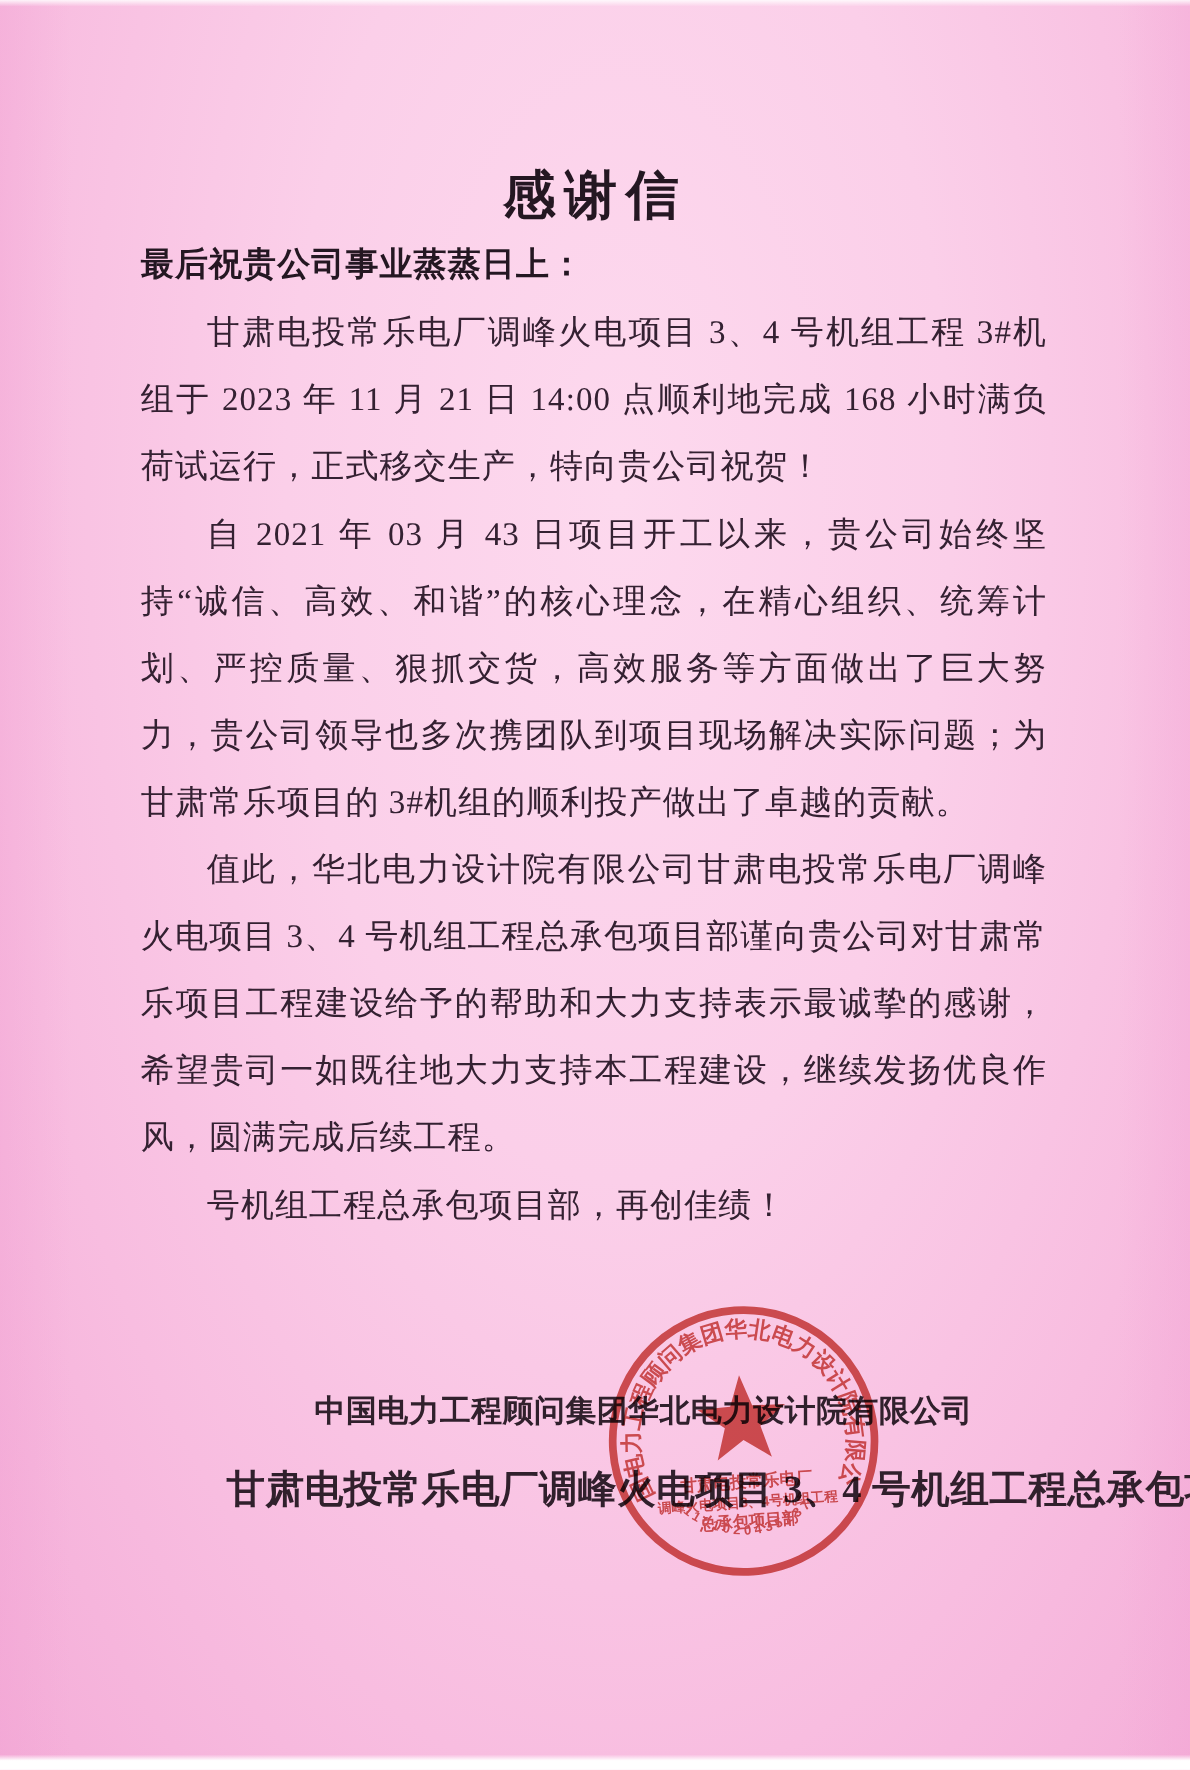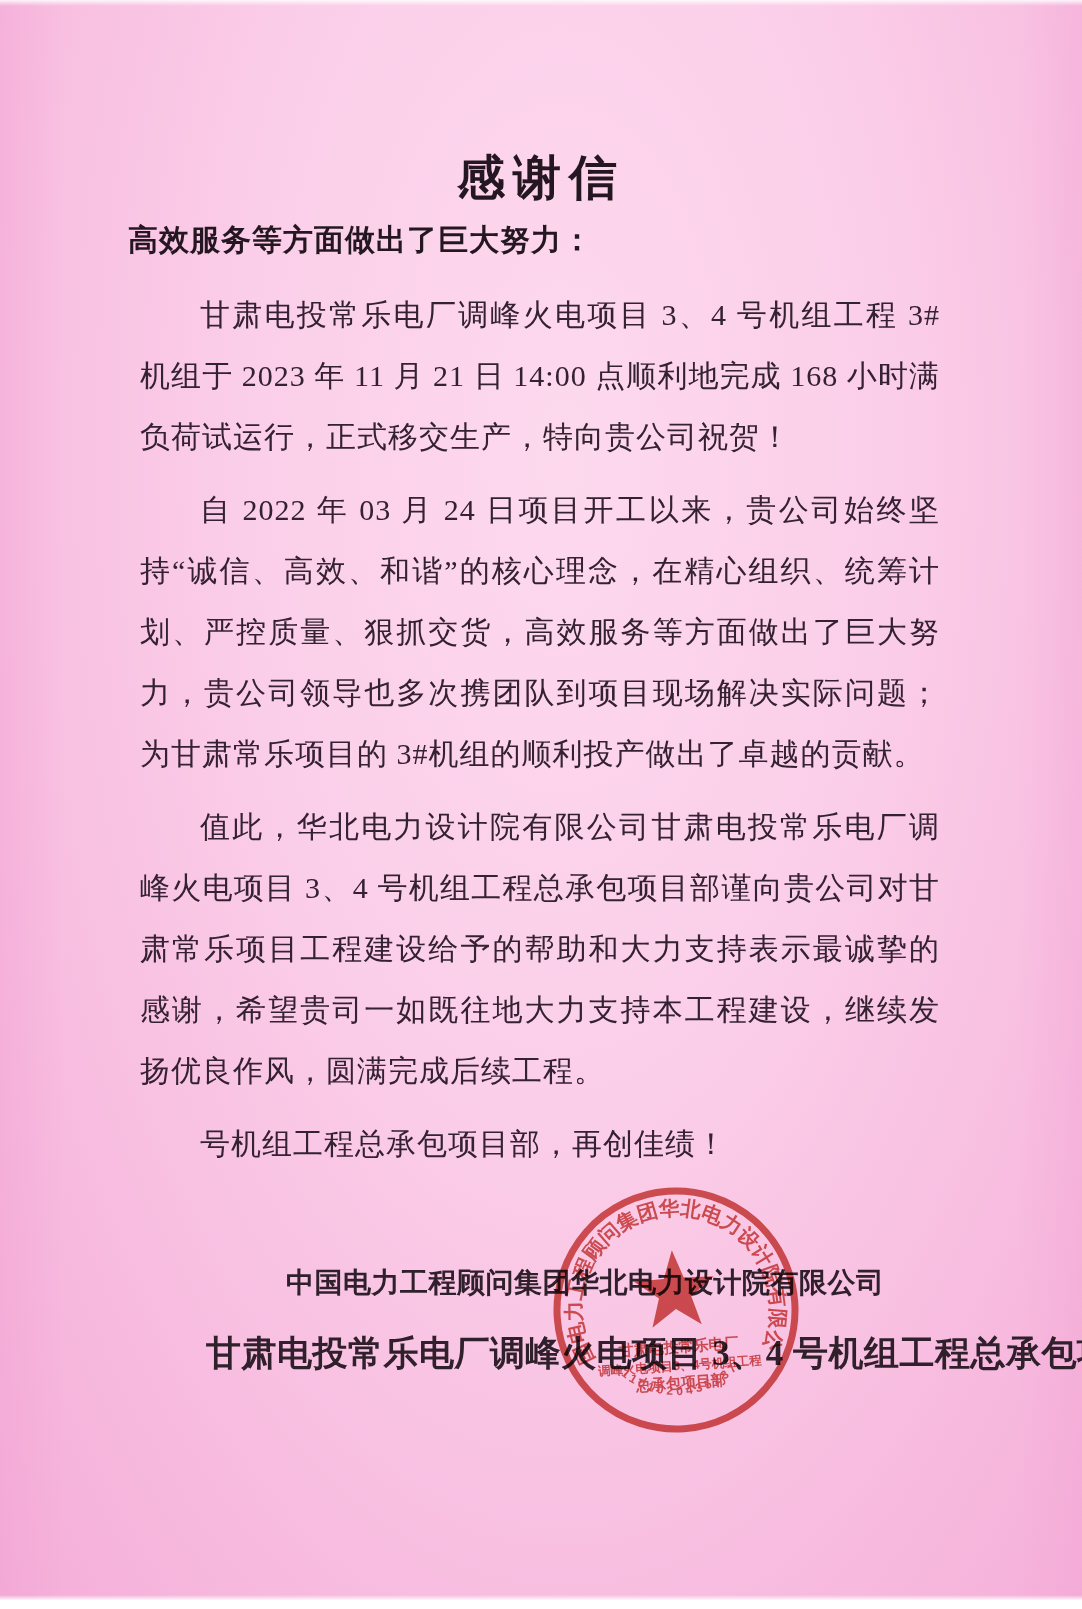--- a/index.html
+++ b/index.html
@@ -63,7 +63,7 @@
 
   <div class="title">感谢信</div>
 
-  <div class="salutation">高效服务等方面做出了巨大努力：</div>
+  <div class="salutation">最后祝贵公司事业蒸蒸日上：</div>
 
   <div class="body-text">
     <p>甘肃电投常乐电厂调峰火电项目 3、4 号机组工程 3#机组于 2023 年 11 月 21 日 14:00 点顺利地完成 168 小时满负荷试运行，正式移交生产，特向贵公司祝贺！</p>

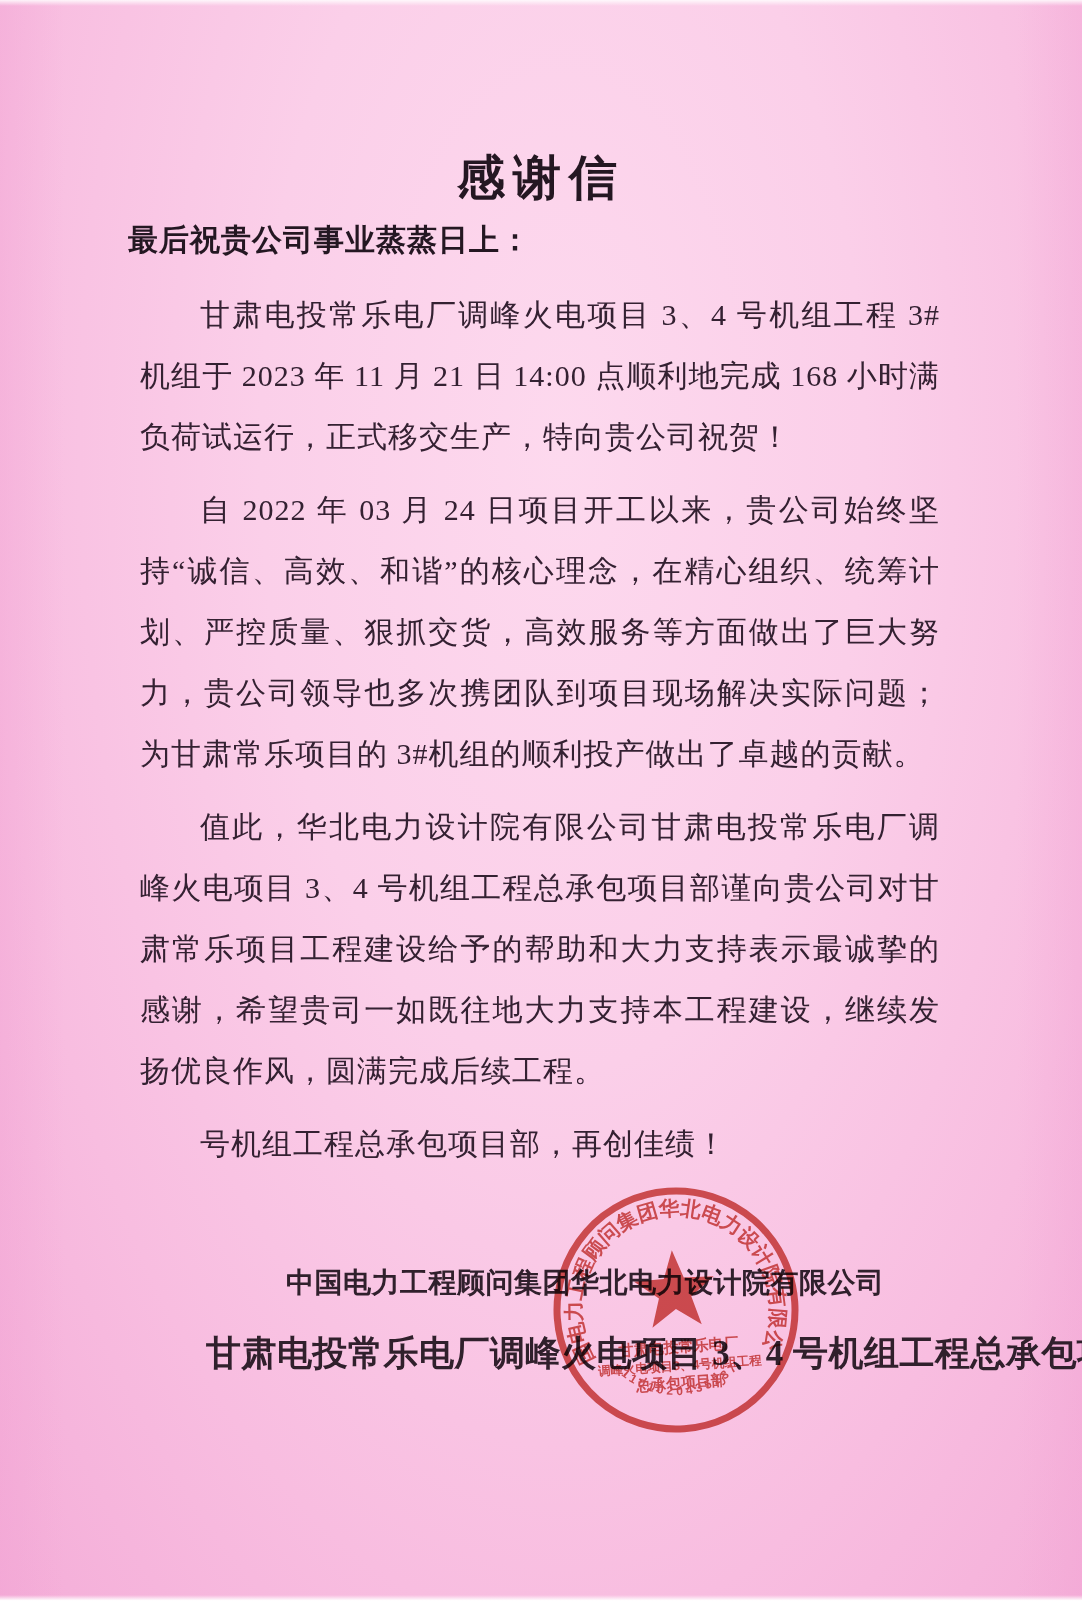--- a/index.html
+++ b/index.html
@@ -37,7 +37,7 @@
     color:#342132;
     text-align:justify;
   }
-  .body-text p{margin:12px;text-indent:2em;}
+  .body-text p{margin:0;text-indent:2em;}
   .sig-line{
     position:absolute;
     font-size:28px;font-weight:bold;letter-spacing:0.5px;

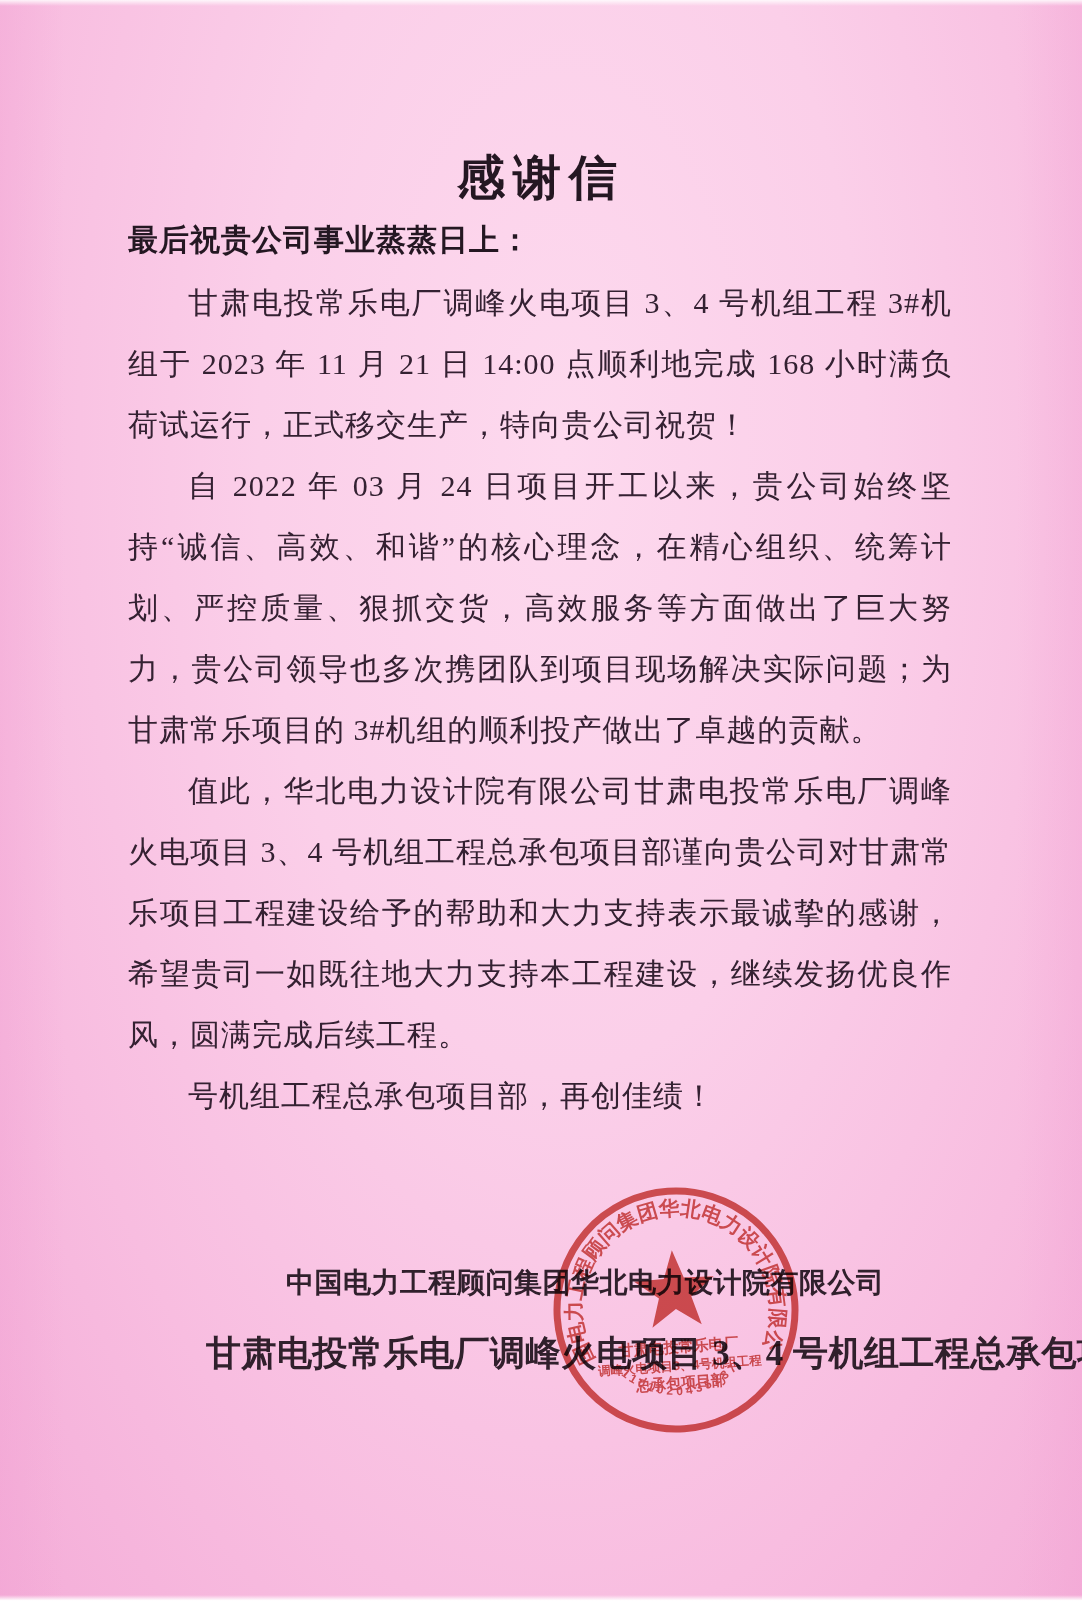--- a/index.html
+++ b/index.html
@@ -67,7 +67,7 @@
 
   <div class="body-text">
     <p>甘肃电投常乐电厂调峰火电项目 3、4 号机组工程 3#机组于 2023 年 11 月 21 日 14:00 点顺利地完成 168 小时满负荷试运行，正式移交生产，特向贵公司祝贺！</p>
-    <p>自 2022 年 03 月 24 日项目开工以来，贵公司始终坚持“诚信、高效、和谐”的核心理念，在精心组织、统筹计划、严控质量、狠抓交货，高效服务等方面做出了巨大努力，贵公司领导也多次携团队到项目现场解决实际问题；为甘肃常乐项目的 3#机组的顺利投产做出了卓越的贡献。</p>
+    <p>自 2021 年 03 月 43 日项目开工以来，贵公司始终坚持“诚信、高效、和谐”的核心理念，在精心组织、统筹计划、严控质量、狠抓交货，高效服务等方面做出了巨大努力，贵公司领导也多次携团队到项目现场解决实际问题；为甘肃常乐项目的 3#机组的顺利投产做出了卓越的贡献。</p>
     <p>值此，华北电力设计院有限公司甘肃电投常乐电厂调峰火电项目 3、4 号机组工程总承包项目部谨向贵公司对甘肃常乐项目工程建设给予的帮助和大力支持表示最诚挚的感谢，希望贵司一如既往地大力支持本工程建设，继续发扬优良作风，圆满完成后续工程。</p>
     <p>号机组工程总承包项目部，再创佳绩！</p>
   </div>

